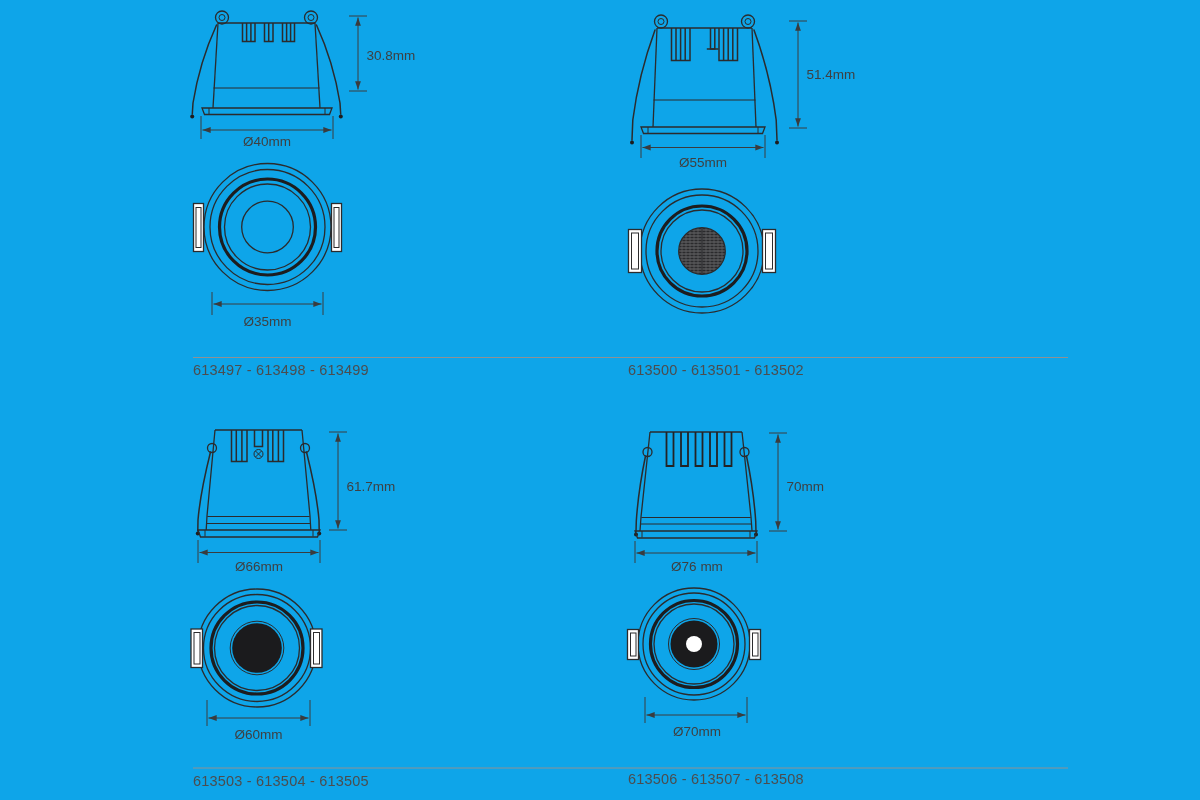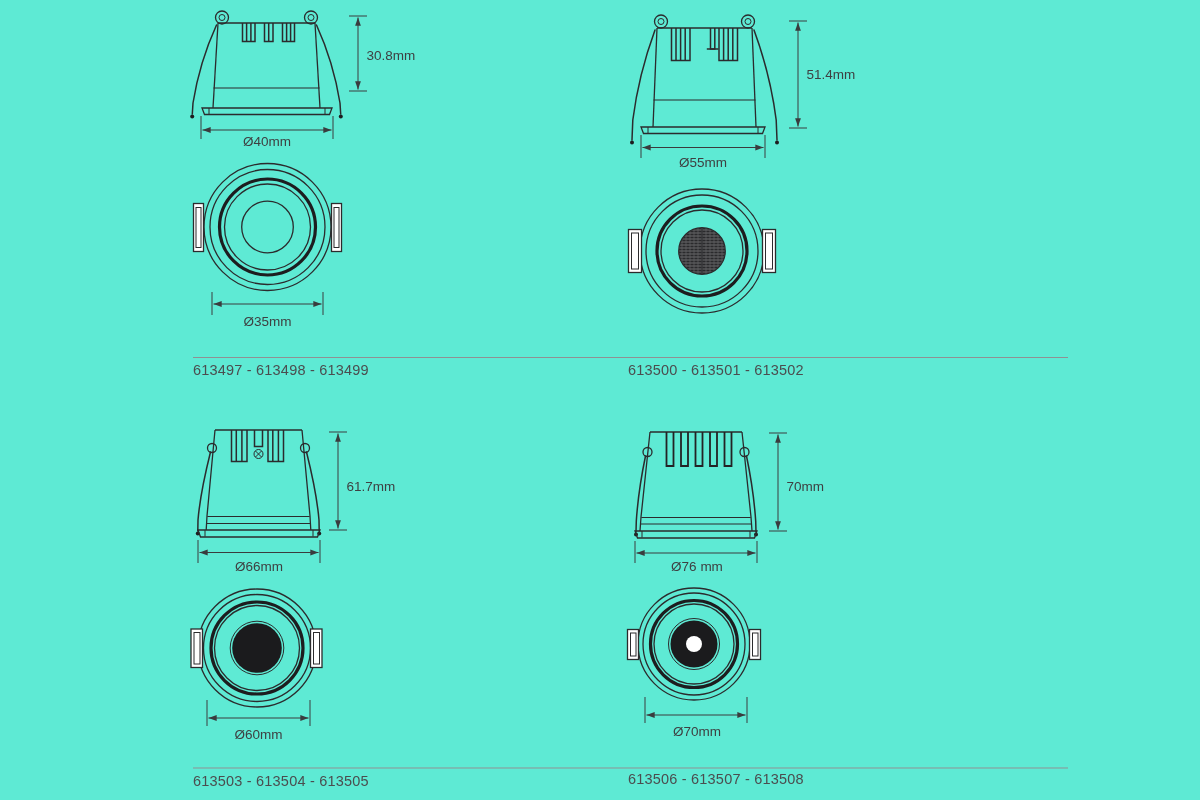--- a/index.html
+++ b/index.html
@@ -3,7 +3,7 @@
 <meta charset="utf-8">
 <style>
   html,body{margin:0;padding:0;background:#ffffff;}
-  .canvas{position:relative;width:1200px;height:800px;background:#5eead4;overflow:hidden;}
+  .canvas{position:relative;width:1200px;height:800px;background:#0ea5e9;overflow:hidden;}
   svg{display:block;font-family:"Liberation Sans",sans-serif;}
   .ln{fill:none;stroke:#2b2b2d;stroke-width:1.3;}
   .sw1{stroke-width:1;}

